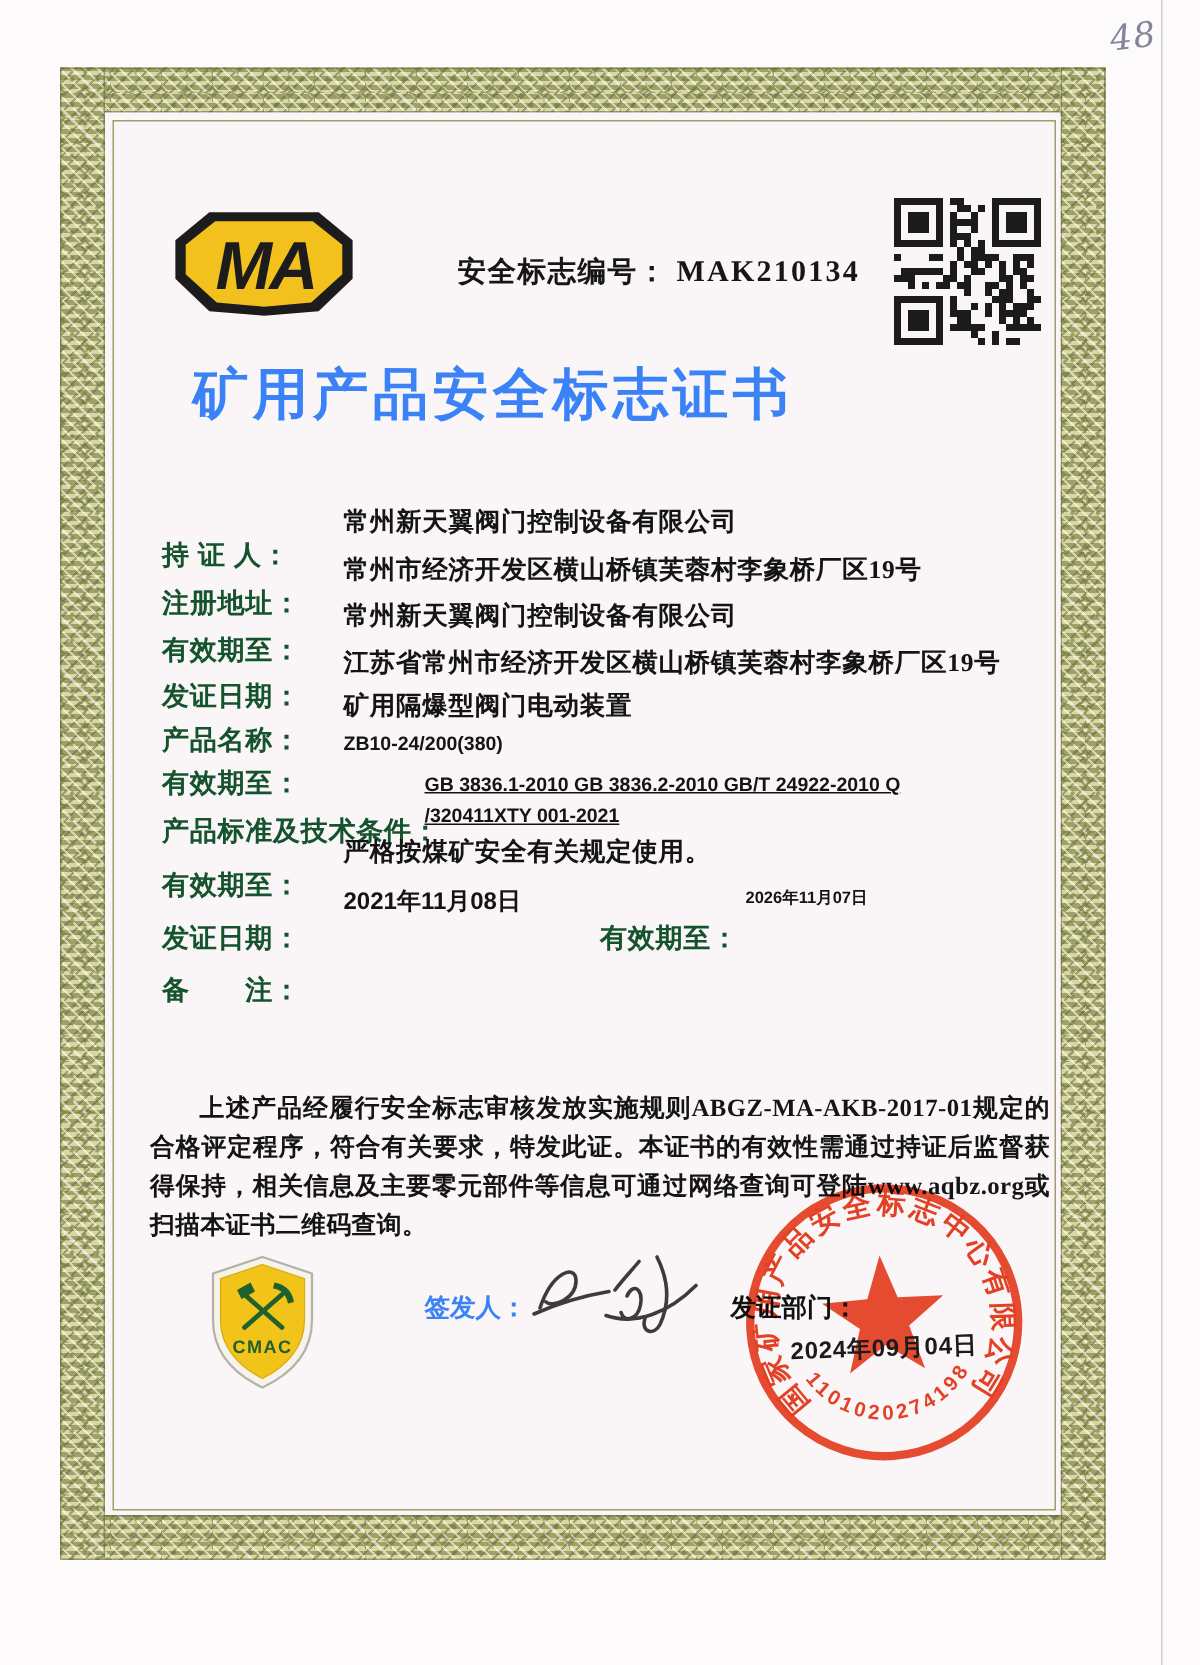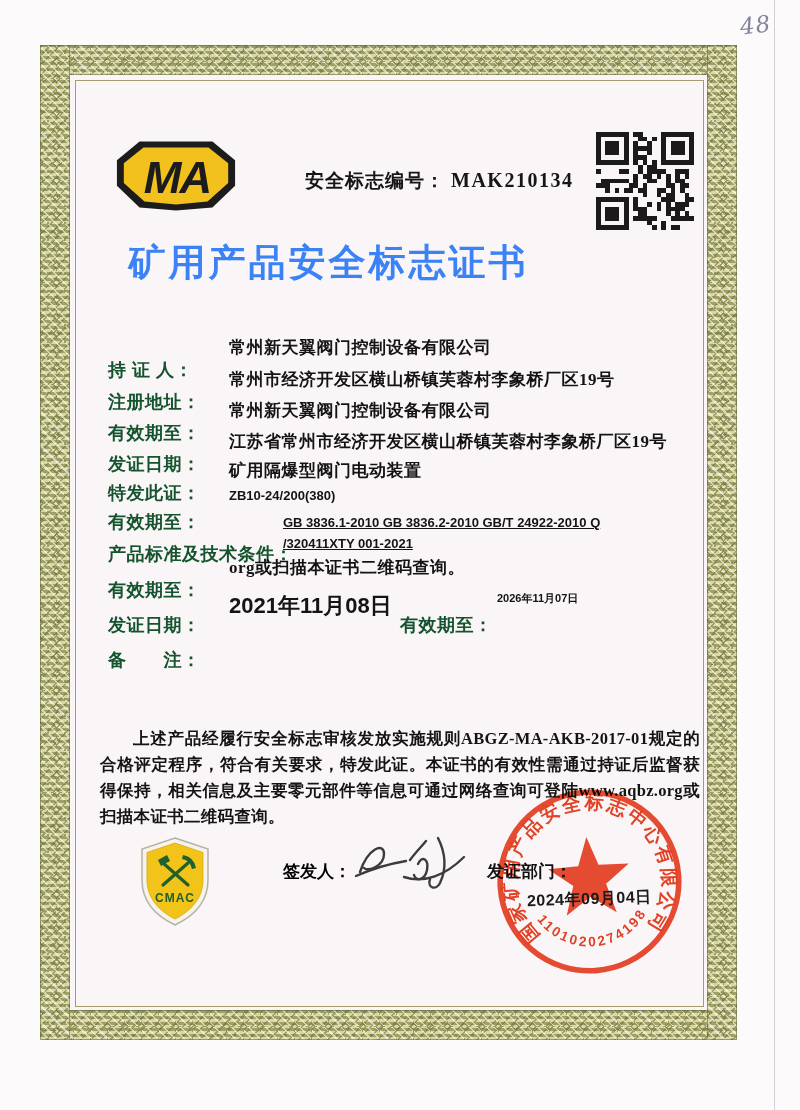--- a/index.html
+++ b/index.html
@@ -332,7 +332,7 @@
 <div class="lbl" style="top:430px">发证日期：</div>
 <div class="val" style="top:430px">江苏省常州市经济开发区横山桥镇芙蓉村李象桥厂区19号</div>
 
-<div class="lbl" style="top:459px">特发此证：</div>
+<div class="lbl" style="top:459px">产品名称：</div>
 <div class="val" style="top:459px">矿用隔爆型阀门电动装置</div>
 
 <div class="lbl" style="top:488px">有效期至：</div>

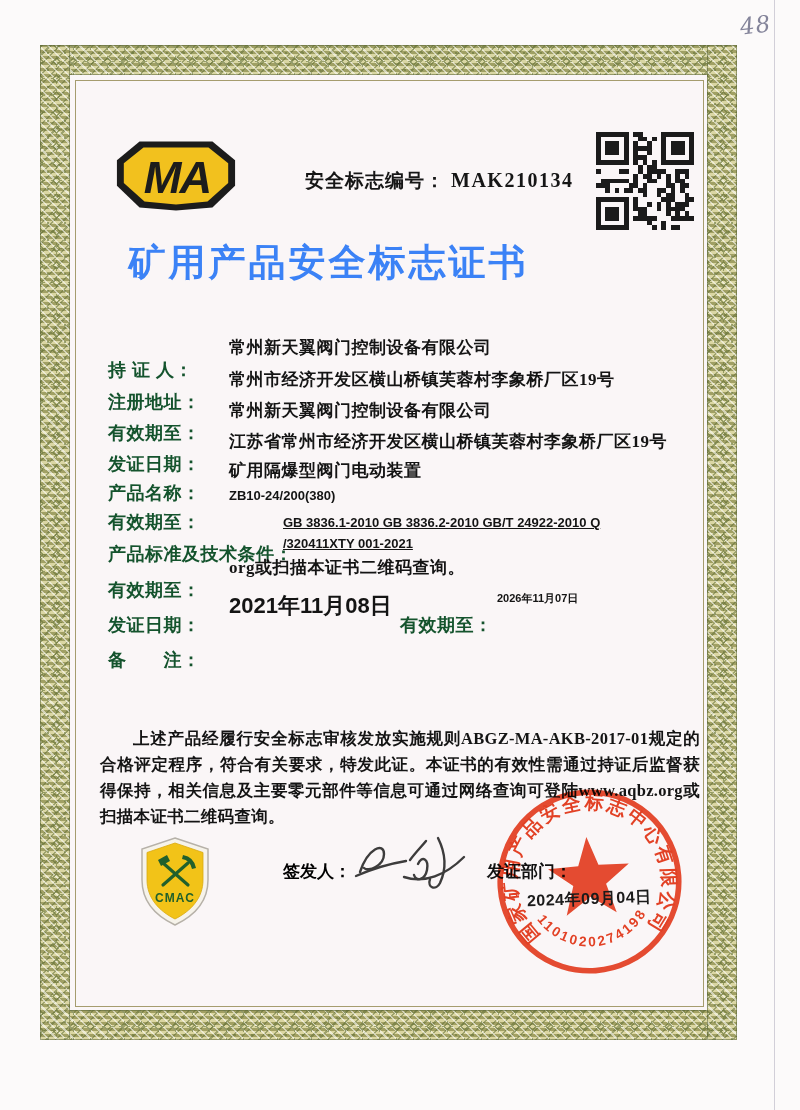--- a/index.html
+++ b/index.html
@@ -343,7 +343,7 @@
 /320411XTY 001-2021</div>
 
 <div class="lbl" style="top:556px">有效期至：</div>
-<div class="val" style="top:556px">org或扫描本证书二维码查询。</div>
+<div class="val" style="top:556px">严格按煤矿安全有关规定使用。</div>
 
 <div class="lbl" style="top:591px">发证日期：</div>
 <div class="val val-sans" style="top:591px;font-size:22px">2021年11月08日</div>

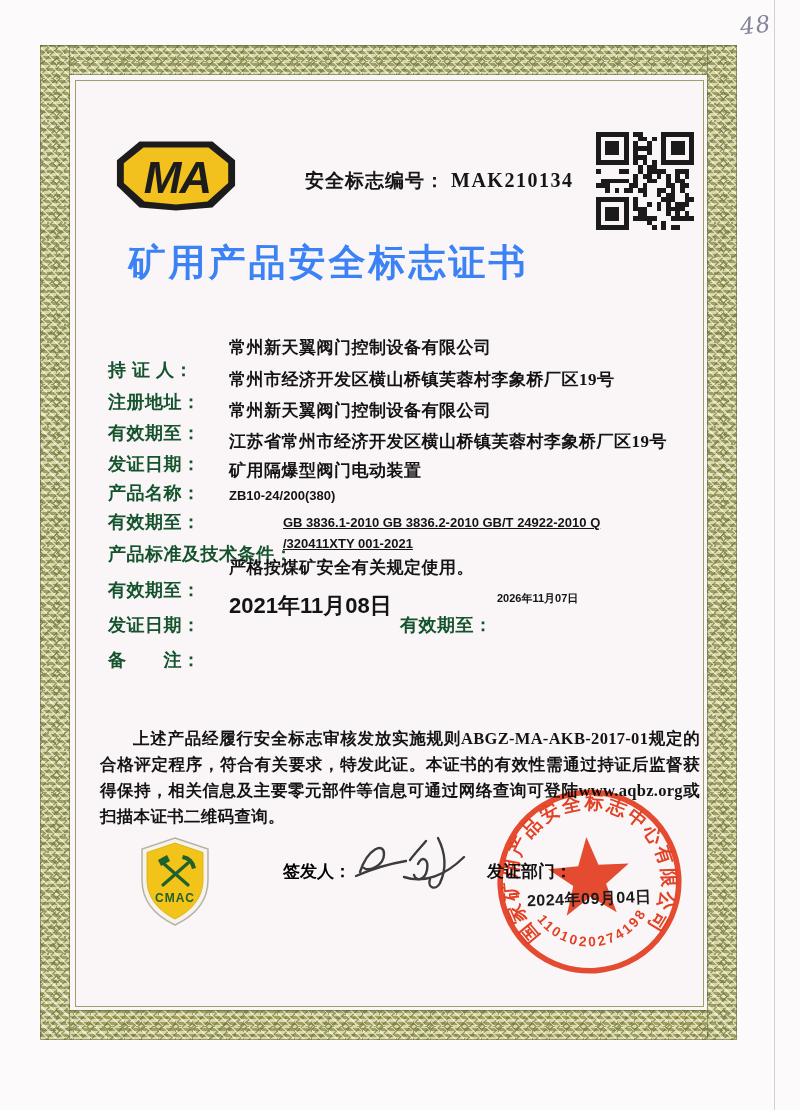--- a/index.html
+++ b/index.html
@@ -346,7 +346,7 @@
 <div class="val" style="top:556px">严格按煤矿安全有关规定使用。</div>
 
 <div class="lbl" style="top:591px">发证日期：</div>
-<div class="val val-sans" style="top:591px;font-size:22px">2021年11月08日</div>
+<div class="val val-sans" style="top:591px;font-size:16px">2021年11月08日</div>
 <div class="lbl" style="top:591px;left:400px">有效期至：</div>
 <div class="val val-sans" style="top:591px;left:497px;font-size:11px">2026年11月07日</div>
 

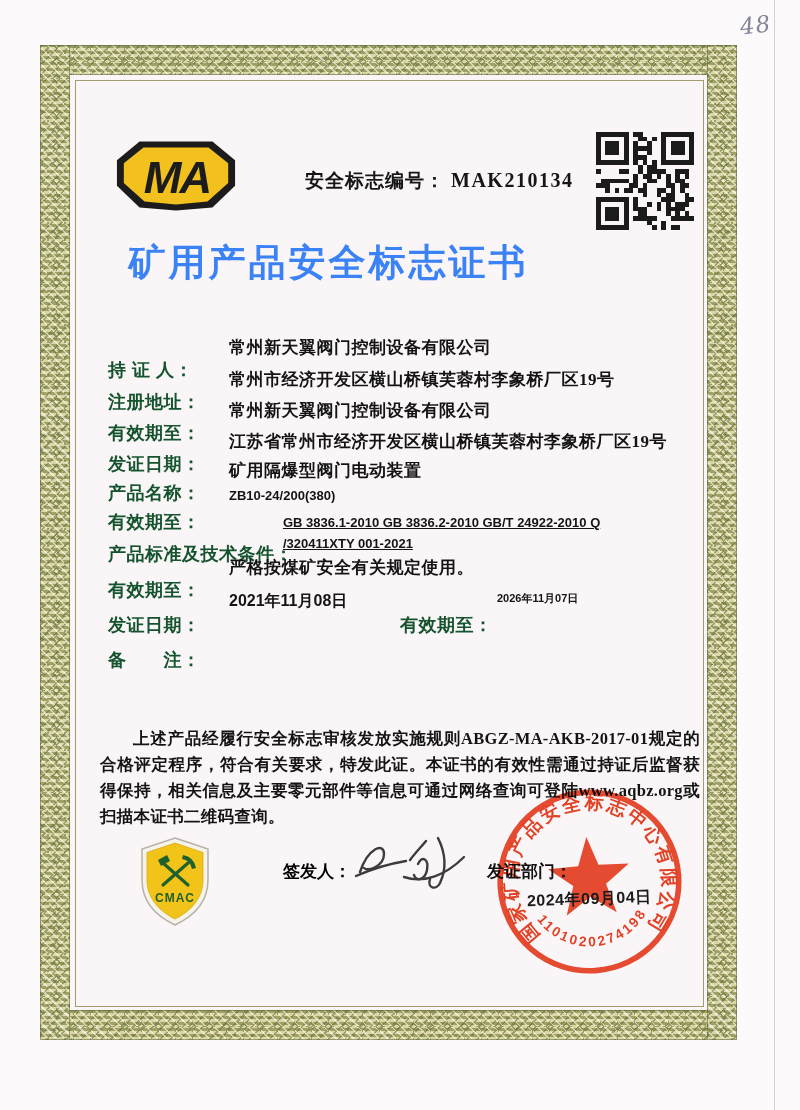--- a/index.html
+++ b/index.html
@@ -65,7 +65,7 @@
   }
   
   .cmac{position:absolute;left:138px;top:836px;width:74px;height:92px;}
-  .issuer-lbl{position:absolute;left:283px;top:860px;font-weight:700;font-size:17px;color:#000000;}
+  .issuer-lbl{position:absolute;left:283px;top:860px;font-weight:700;font-size:17px;color:#3b82f6;}
   .signature{position:absolute;left:352px;top:830px;width:118px;height:72px;}
   .dept-lbl{position:absolute;left:487px;top:860px;font-weight:700;font-size:17px;color:#111;}
   .stamp{position:absolute;left:486px;top:778px;width:208px;height:208px;mix-blend-mode:multiply;opacity:.95;transform:rotate(-4deg);}

